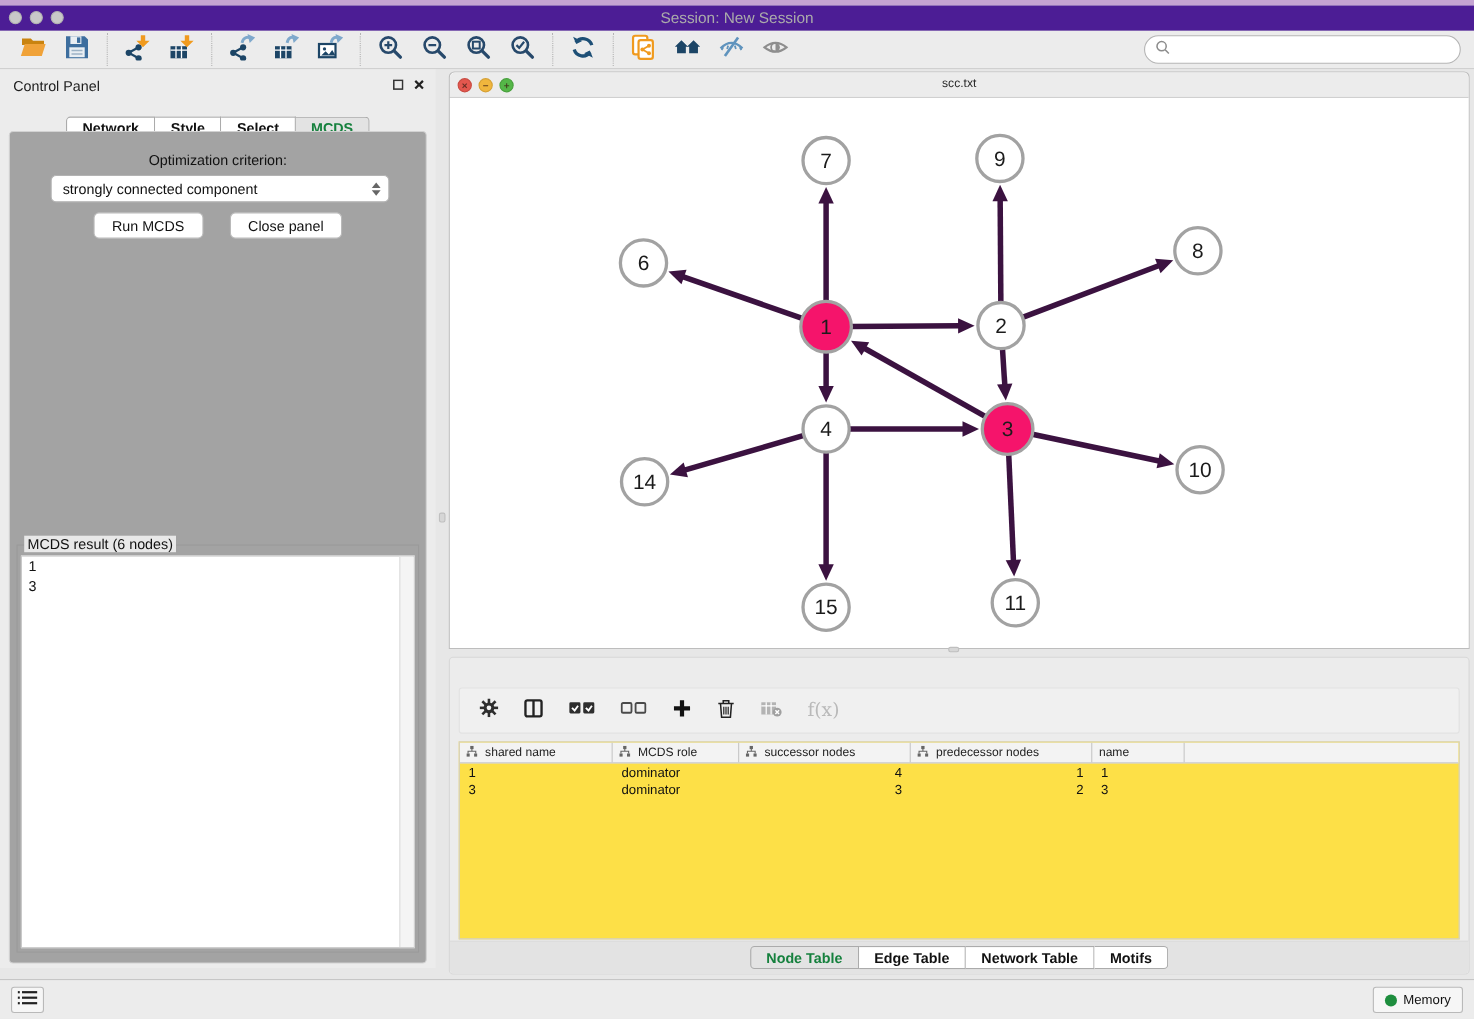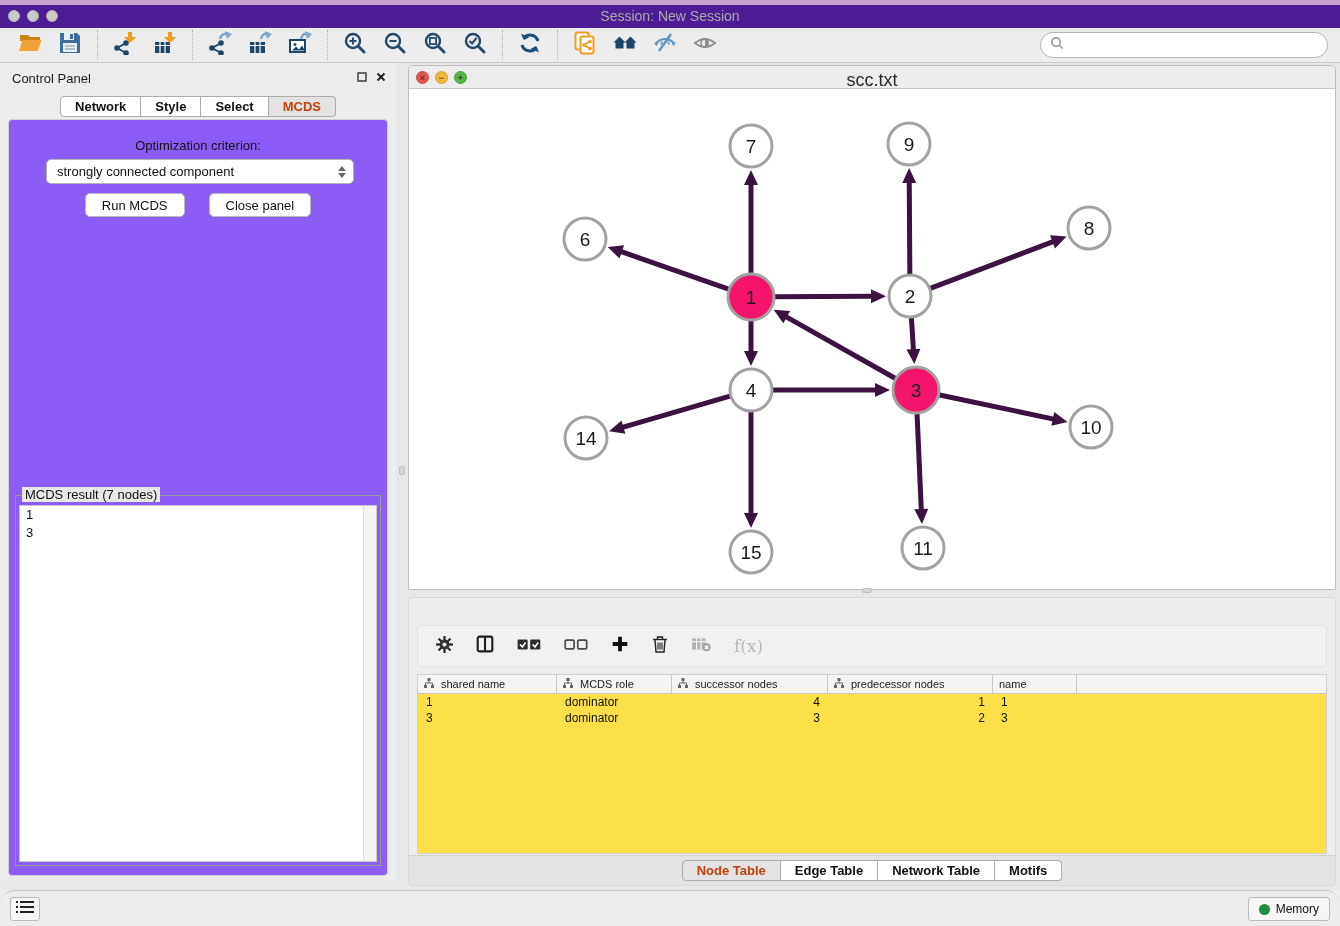--- a/index.html
+++ b/index.html
@@ -62,7 +62,7 @@
   
   .net-window { position:absolute; left:408px; top:2px; width:928px; height:525px; background:#fff; border:1px solid #BDBDBD; border-radius:5px 5px 0 0; }
   .net-titlebar { position:absolute; left:0; right:0; top:0; height:23px; background:#ECECEC; border-bottom:1px solid #C6C6C6; border-radius:5px 5px 0 0; }
-  .net-title { position:absolute; left:0; right:0; top:4px; text-align:center; font-size:18px; color:#2b2b2b; }
+  .net-title { position:absolute; left:0; right:0; top:4px; text-align:center; font-size:11px; color:#2b2b2b; }
   .mtl { position:absolute; top:5px; width:13px; height:13px; border-radius:50%; display:flex; align-items:center; justify-content:center; font-size:9px; font-weight:bold; color:rgba(60,30,20,0.75); }
   .mtl.red { left:7px; background:#E4574E; border:1px solid #C94B42; }
   .mtl.yellow { left:26px; background:#F0B63D; border:1px solid #D6A135; }

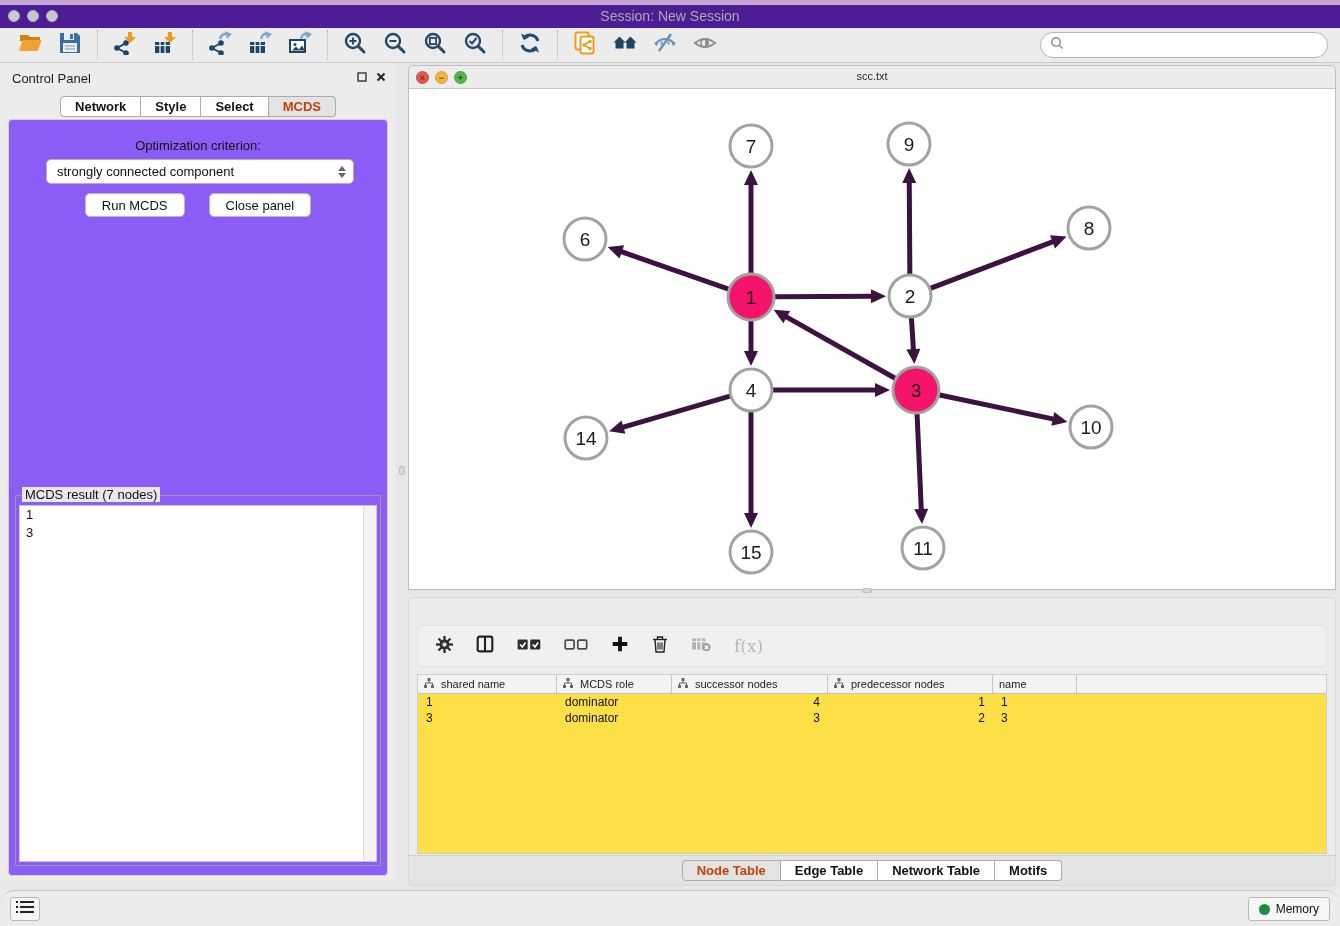--- a/index.html
+++ b/index.html
@@ -32,7 +32,7 @@
   .panel-ctrls svg { display:block; }
 
   .seg-tabs { position:absolute; left:0; right:0; display:flex; justify-content:center; }
-  .cp-tabs { top:33px; }
+  .cp-tabs { top:43px; }
   .seg-tab { height:21px; line-height:19px; padding:0 14px; font-size:13px; font-weight:bold; color:#111; background:#FFFFFF; border:1px solid #ABABAB; border-left:none; cursor:default; }
   .seg-tab:first-child { border-left:1px solid #ABABAB; border-radius:4px 0 0 4px; }
   .seg-tab:last-child { border-radius:0 4px 4px 0; }

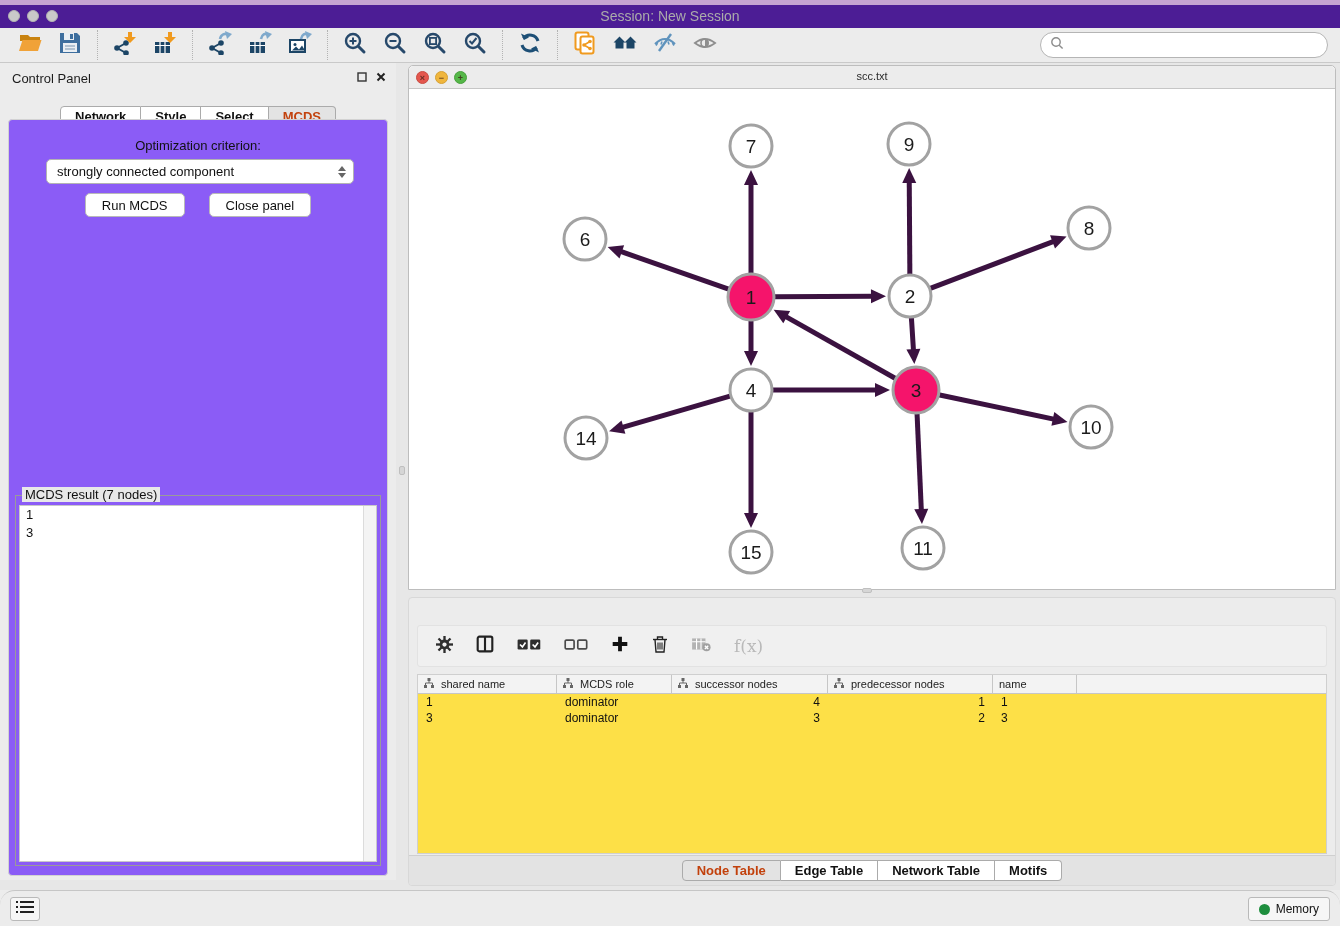--- a/index.html
+++ b/index.html
@@ -36,7 +36,7 @@
   .seg-tab { height:21px; line-height:19px; padding:0 14px; font-size:13px; font-weight:bold; color:#111; background:#FFFFFF; border:1px solid #ABABAB; border-left:none; cursor:default; }
   .seg-tab:first-child { border-left:1px solid #ABABAB; border-radius:4px 0 0 4px; }
   .seg-tab:last-child { border-radius:0 4px 4px 0; }
-  .seg-tab.active { background:#E3E3E3; color:#c2410c; }
+  .seg-tab.active { background:#E3E3E3; color:#15803d; }
 
   .cp-content { position:absolute; left:8px; right:8px; top:56px; bottom:4px; background:#8b5cf6; border:1px solid #D2D2D2; border-radius:4px; }
   .opt-label { position:absolute; left:0; right:0; top:18px; text-align:center; font-size:13px; color:#111; }

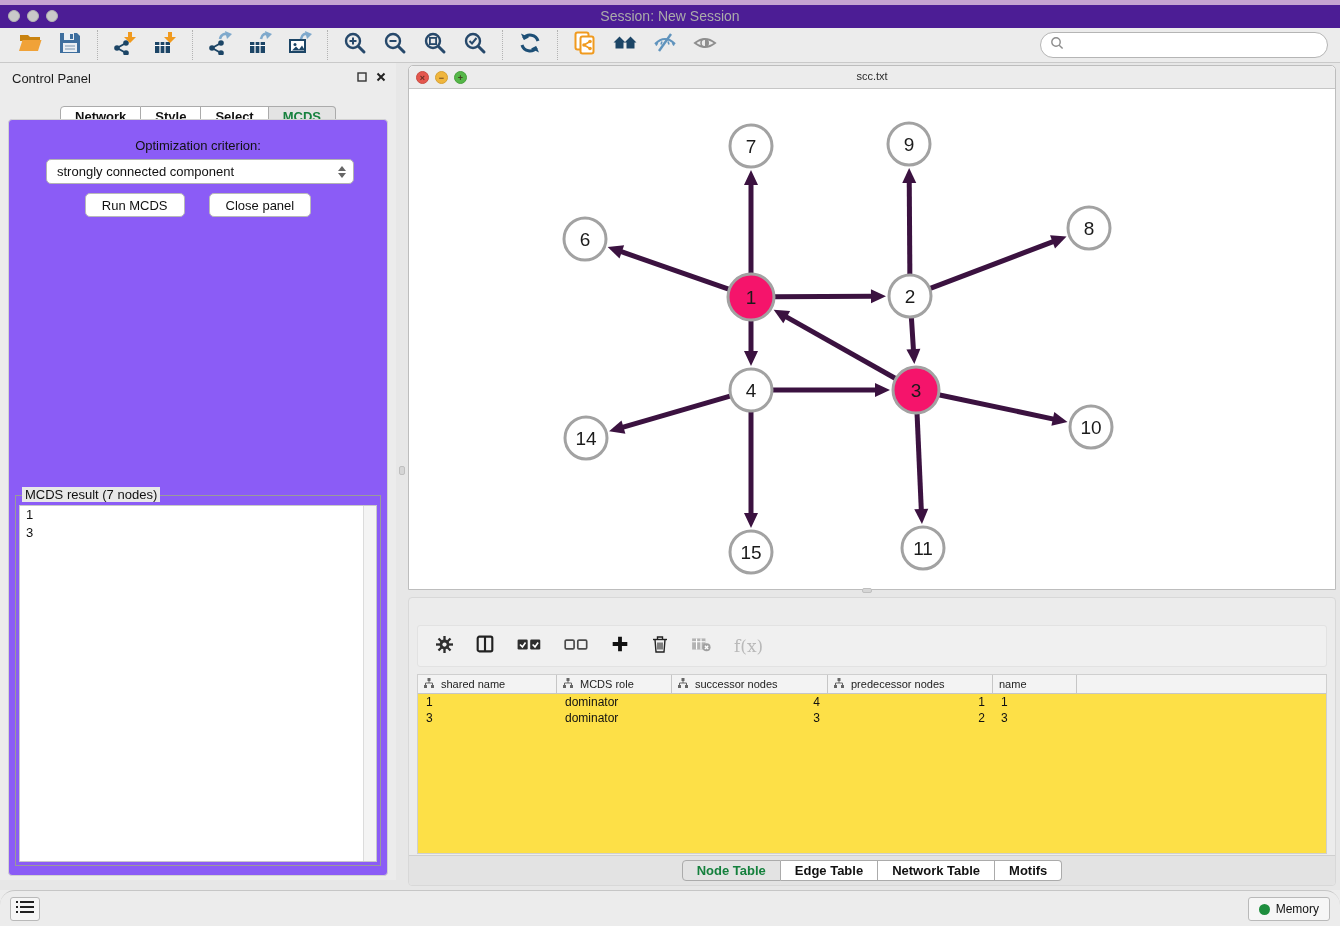--- a/index.html
+++ b/index.html
@@ -38,7 +38,7 @@
   .seg-tab:last-child { border-radius:0 4px 4px 0; }
   .seg-tab.active { background:#E3E3E3; color:#15803d; }
 
-  .cp-content { position:absolute; left:8px; right:8px; top:56px; bottom:4px; background:#8b5cf6; border:1px solid #D2D2D2; border-radius:4px; }
+  .cp-content { position:absolute; left:8px; right:8px; top:56px; bottom:4px; background:#a3a3a3; border:1px solid #D2D2D2; border-radius:4px; }
   .opt-label { position:absolute; left:0; right:0; top:18px; text-align:center; font-size:13px; color:#111; }
   .dropdown { position:absolute; left:37px; width:308px; top:39px; height:25px; background:#fff; border:1px solid #B3B3B3; border-radius:5px; display:flex; align-items:center; padding-left:10px; font-size:13px; color:#111; }
   .dd-stepper { margin-left:auto; margin-right:7px; display:flex; flex-direction:column; gap:2px; }

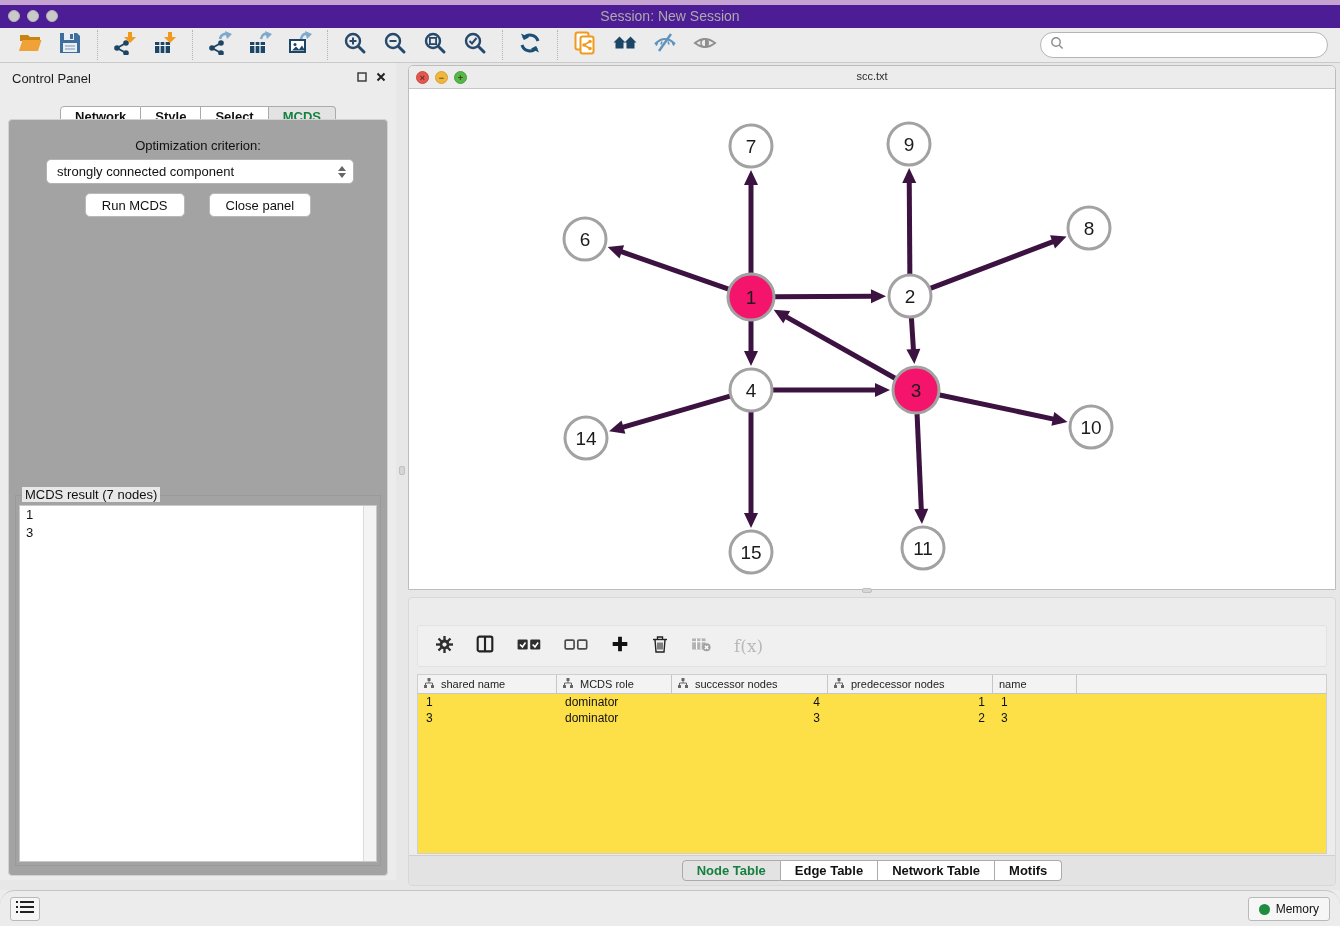--- a/index.html
+++ b/index.html
@@ -288,7 +288,7 @@
           <button class="push-btn">Close panel</button>
         </div>
         <div class="result-group">
-          <span class="result-legend">MCDS result (7 nodes)</span>
+          <span class="result-legend">MCDS result (6 nodes)</span>
           <div class="result-inner">
             <div id="result-lines">
                 <div class="result-line">1</div>

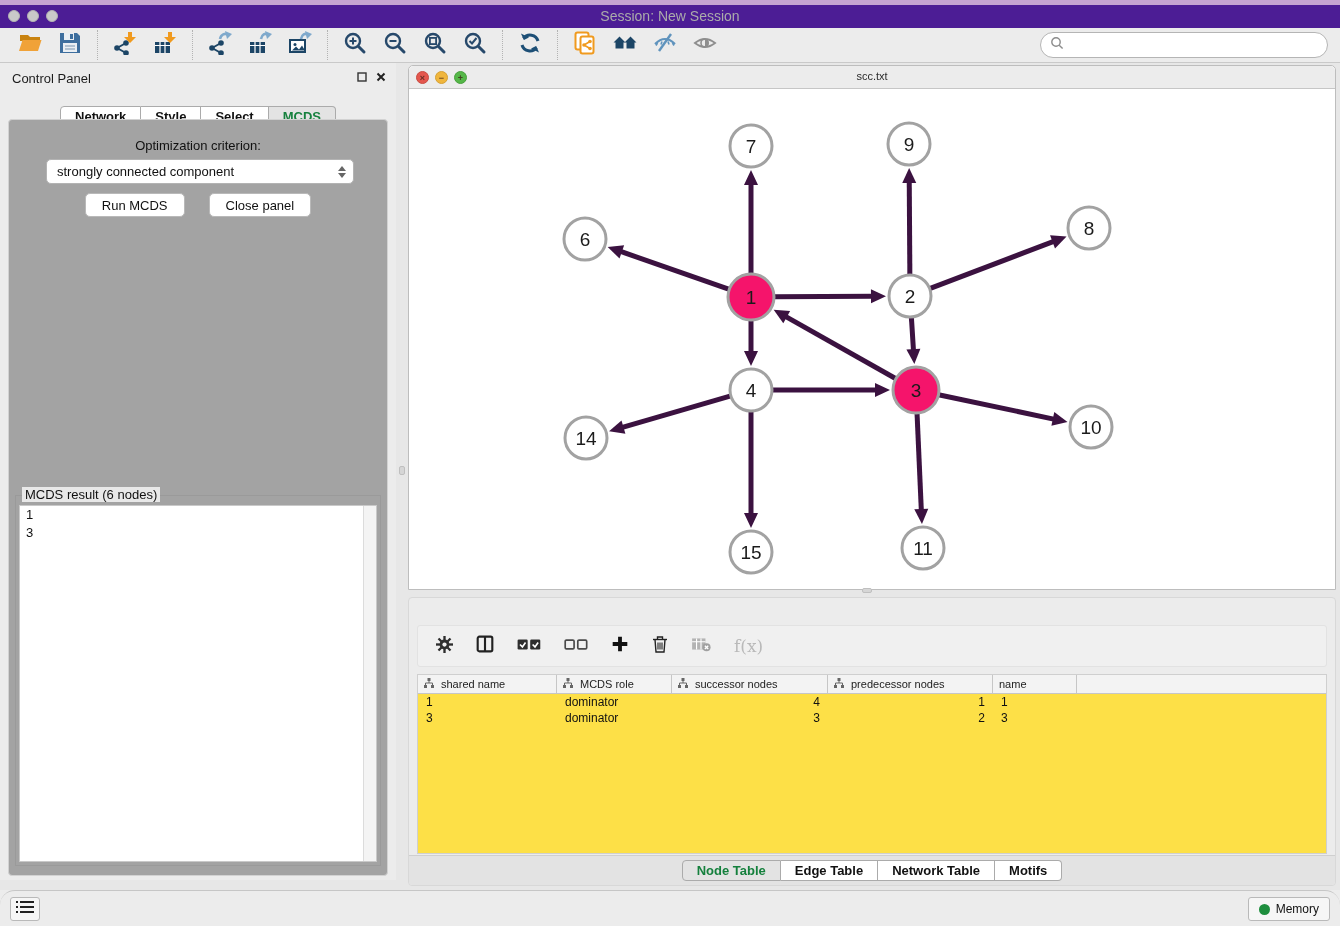--- a/index.html
+++ b/index.html
@@ -86,7 +86,7 @@
   .tp-tabs { top:4px; }
 
   
-  .statusbar { position:absolute; left:0; bottom:0; width:100%; height:36px; background:#ECECEC; border-top:1px solid #C6C6C6;border-radius:15px; }
+  .statusbar { position:absolute; left:0; bottom:0; width:100%; height:36px; background:#ECECEC; border-top:1px solid #C6C6C6; }
   .status-left-btn { position:absolute; left:10px; top:6px; width:30px; height:24px; background:#F6F6F6; border:1px solid #B9B9B9; border-radius:3px; display:flex; align-items:center; justify-content:center; }
   .memory-btn { position:absolute; right:10px; top:6px; height:24px; padding:0 10px; background:#F6F6F6; border:1px solid #B9B9B9; border-radius:3px; display:flex; align-items:center; gap:6px; font-size:12px; color:#111; }
   .memory-dot { width:11px; height:11px; border-radius:50%; background:#1E8E3E; }

